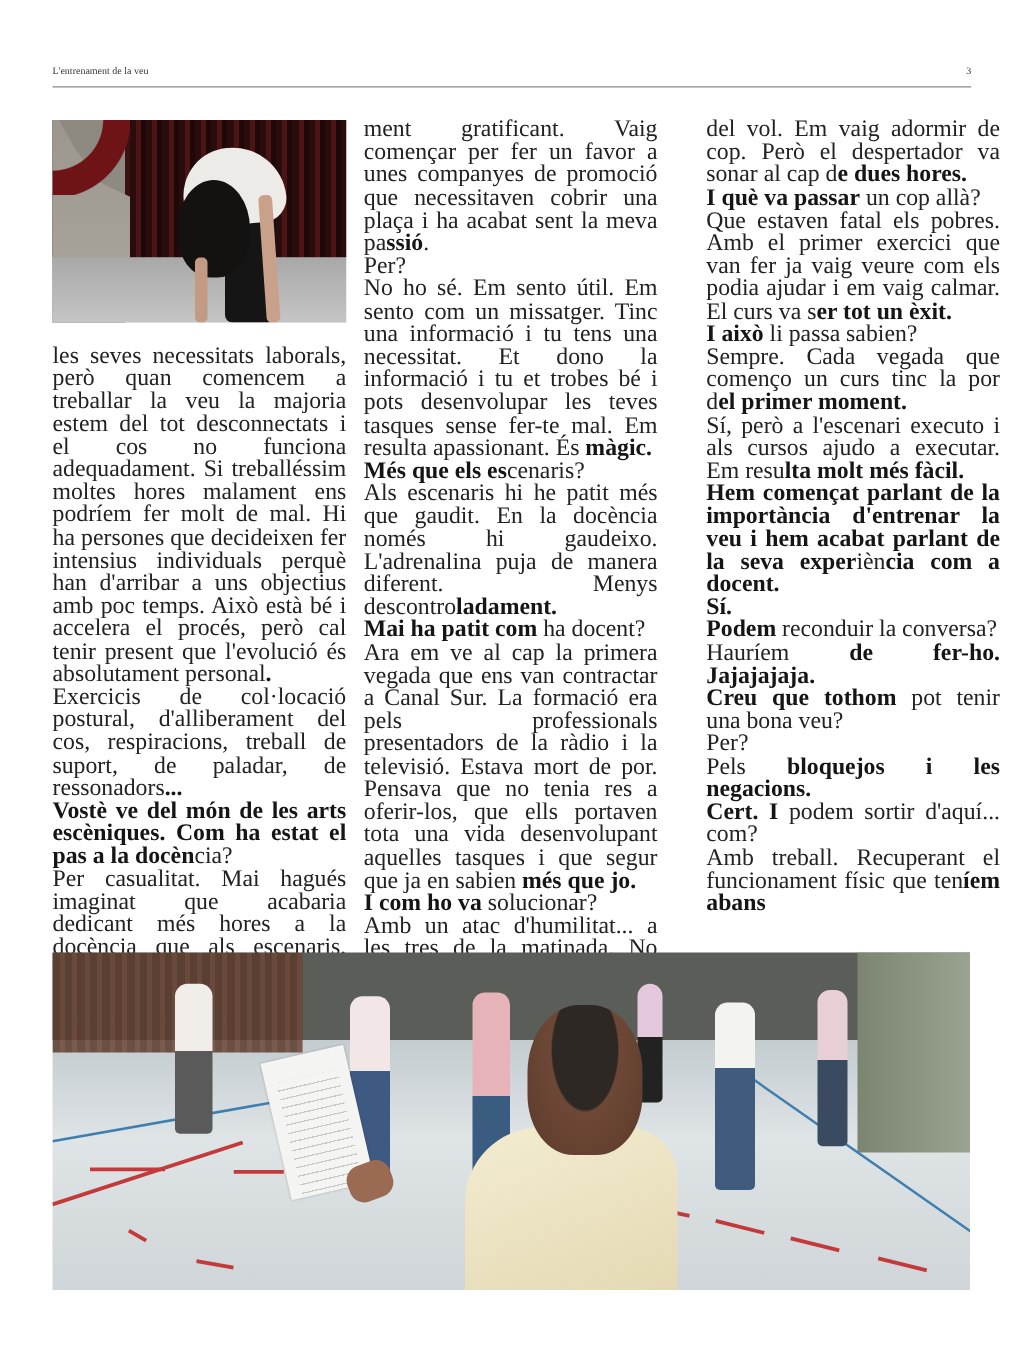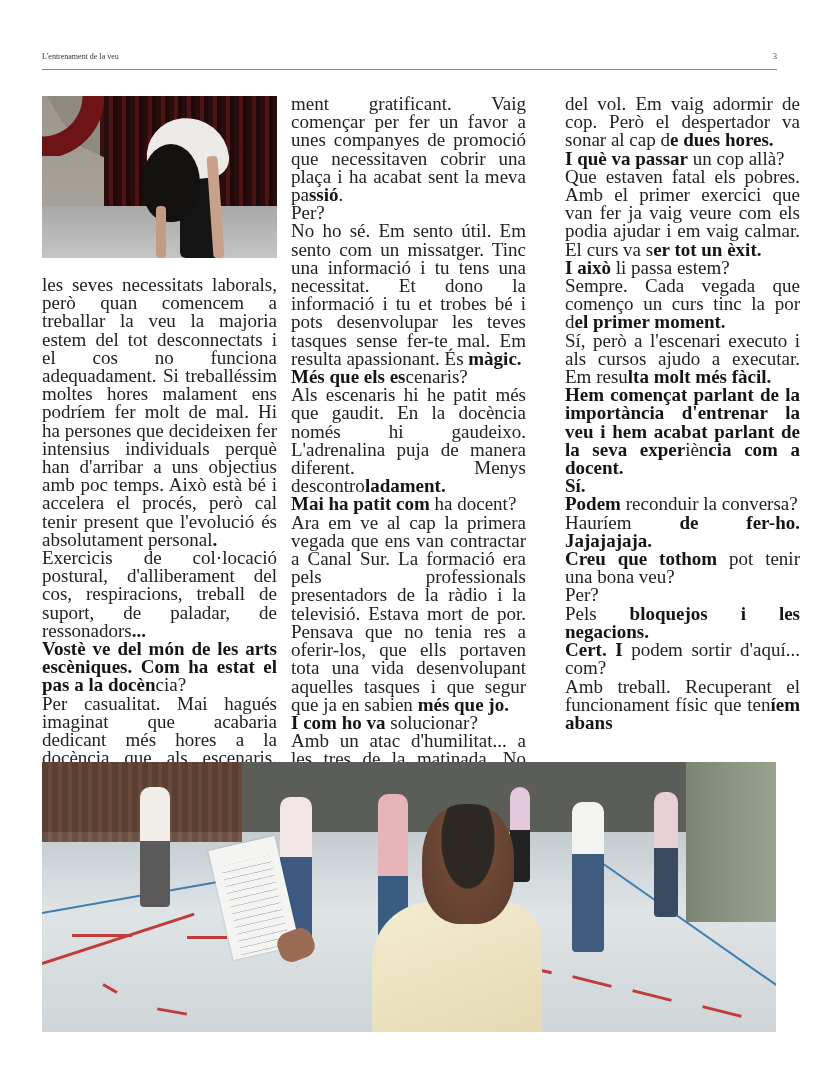--- a/index.html
+++ b/index.html
@@ -105,7 +105,7 @@
     <p><span>del vol. Em vaig adormir de cop. Però el despertador va sonar al cap d</span><b>e dues hores.</b></p>
     <p><b>I què va passar</b><span> un cop allà?</span></p>
     <p><span>Que estaven fatal els pobres. Amb el primer exercici que van fer ja vaig veure com els podia ajudar i em vaig calmar. El curs va s</span><b>er tot un èxit.</b></p>
-    <p><b>I això</b><span> li passa estem?</span></p>
+    <p><b>I això</b><span> li passa sabien?</span></p>
     <p><span>Sempre. Cada vegada que començo un curs tinc la por d</span><b>el primer mo­ment.</b></p>
     <p><span>Sí, però a l'escenari executo i als cur­sos ajudo a executar. Em resu</span><b>lta molt més fàcil.</b></p>
     <p><b>Hem començat parlant de la im­portància d'entrenar la veu i hem acabat parlant de la seva exper</b><span>ièn­</span><b>cia com a docent.</b></p>

